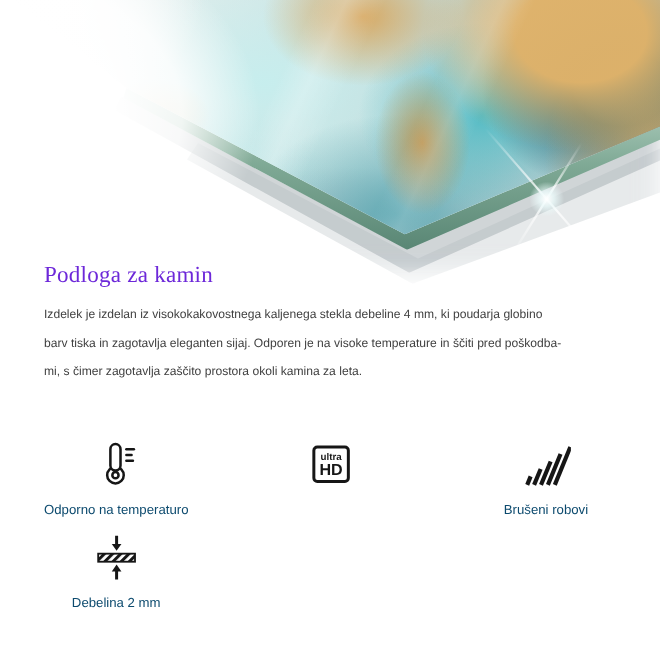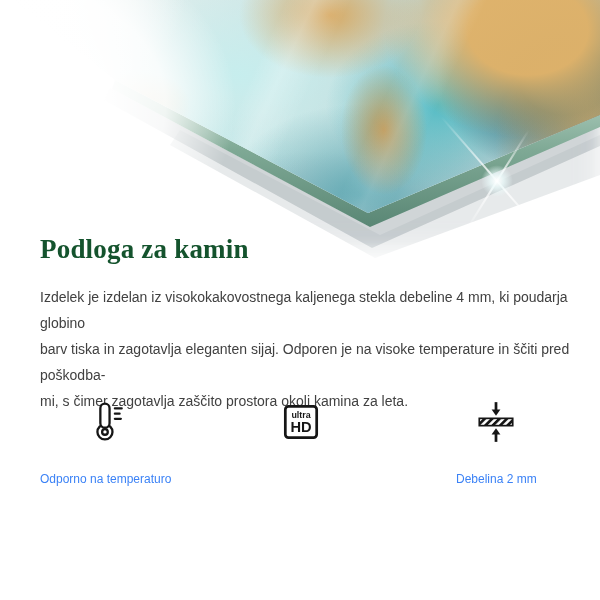--- a/index.html
+++ b/index.html
@@ -72,8 +72,8 @@
   
   .content{position:absolute;left:40px;top:231px;width:530px;}
   h1{
-    margin:0;font-family:"Liberation Serif", serif;font-weight:700;
-    font-size:27px;line-height:36px;color:#14532d;letter-spacing:.2px;
+    margin:0;font-family:"Liberation Serif", serif;font-weight:400;
+    font-size:21px;line-height:36px;color:#6d28d9;letter-spacing:.2px;
   }
   .desc{margin-top:17px;font-size:14px;line-height:26px;color:#414141;}
 

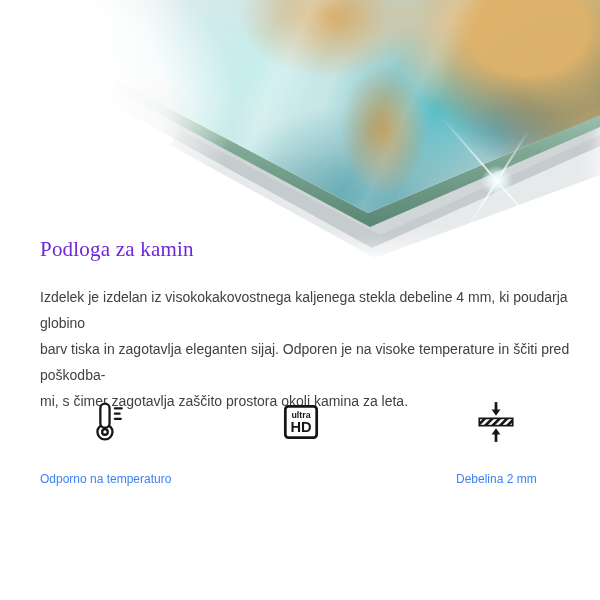--- a/index.html
+++ b/index.html
@@ -75,7 +75,7 @@
     margin:0;font-family:"Liberation Serif", serif;font-weight:400;
     font-size:21px;line-height:36px;color:#6d28d9;letter-spacing:.2px;
   }
-  .desc{margin-top:17px;font-size:14px;line-height:26px;color:#414141;}
+  .desc{margin-top:6px;font-size:11px;line-height:26px;color:#414141;}
 
   
   .features{

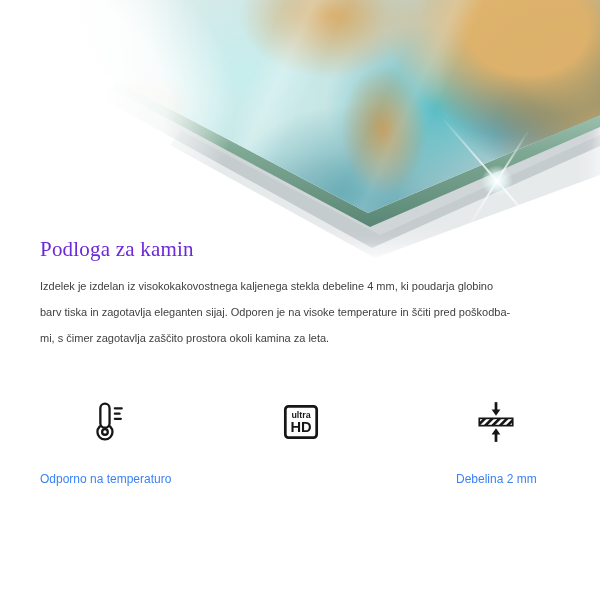--- a/index.html
+++ b/index.html
@@ -83,7 +83,7 @@
     display:grid;grid-template-columns:repeat(3,1fr);row-gap:14px;
     padding:0 6px 0 8px;box-sizing:border-box;
   }
-  .feature{display:flex;flex-direction:column;align-items:center;gap:16px;}
+  .feature{display:flex;flex-direction:column;align-items:center;}
   .feature .icon-box{width:46px;height:46px;display:flex;align-items:center;justify-content:center;}
   .feature svg{display:block;}
   .feature .label{margin-top:11px;font-size:12px;color:#3b82f6;white-space:nowrap;}

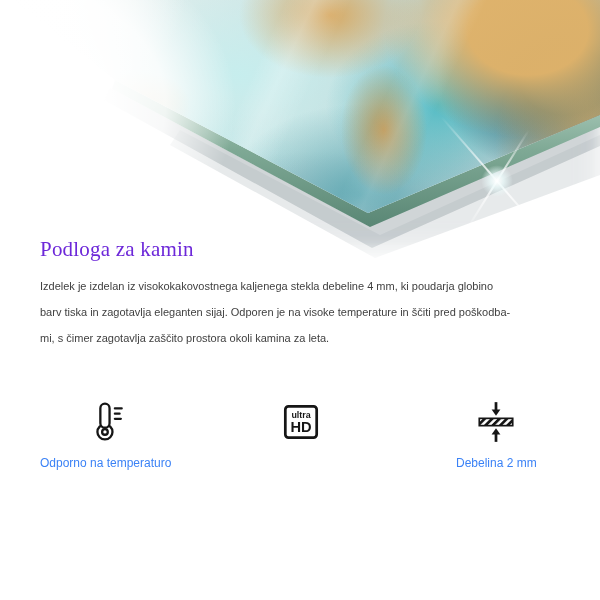--- a/index.html
+++ b/index.html
@@ -86,7 +86,7 @@
   .feature{display:flex;flex-direction:column;align-items:center;}
   .feature .icon-box{width:46px;height:46px;display:flex;align-items:center;justify-content:center;}
   .feature svg{display:block;}
-  .feature .label{margin-top:11px;font-size:12px;color:#3b82f6;white-space:nowrap;}
+  .feature .label{margin-top:11px;font-size:12px;color:#0c4a6e;white-space:nowrap;}
 </style>
 </head>
 <body>

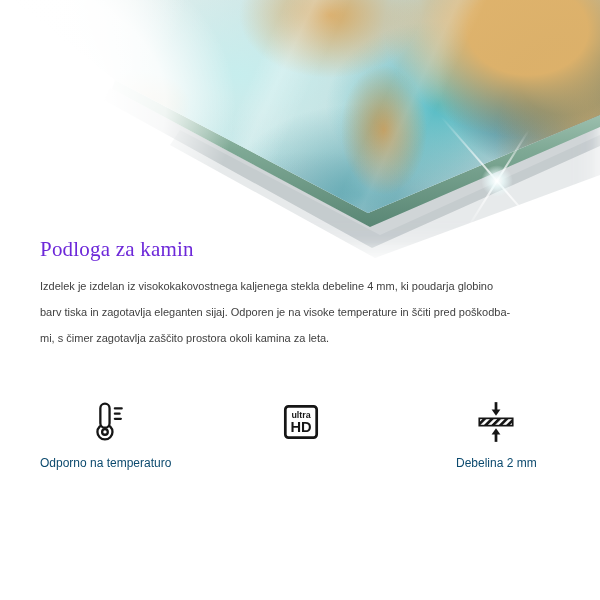--- a/index.html
+++ b/index.html
@@ -142,6 +142,18 @@
 
 
 
+  <div class="feature">
+    <div class="icon-box">
+      <svg width="46" height="46" viewBox="0 0 44 44" stroke="#161616" stroke-width="3.6" stroke-linecap="butt">
+        <line x1="6" y1="40" x2="9" y2="32.6"></line>
+        <line x1="12" y1="40" x2="17.7" y2="26.1"></line>
+        <line x1="18" y1="40" x2="26.4" y2="19.7"></line>
+        <line x1="24" y1="40" x2="35" y2="13.2"></line>
+        <line x1="30" y1="40" x2="43.5" y2="7"></line>
+      </svg>
+    </div>
+    <div class="label">Brušeni robovi</div>
+  </div>
 
   <div class="feature">
     <div class="icon-box">

